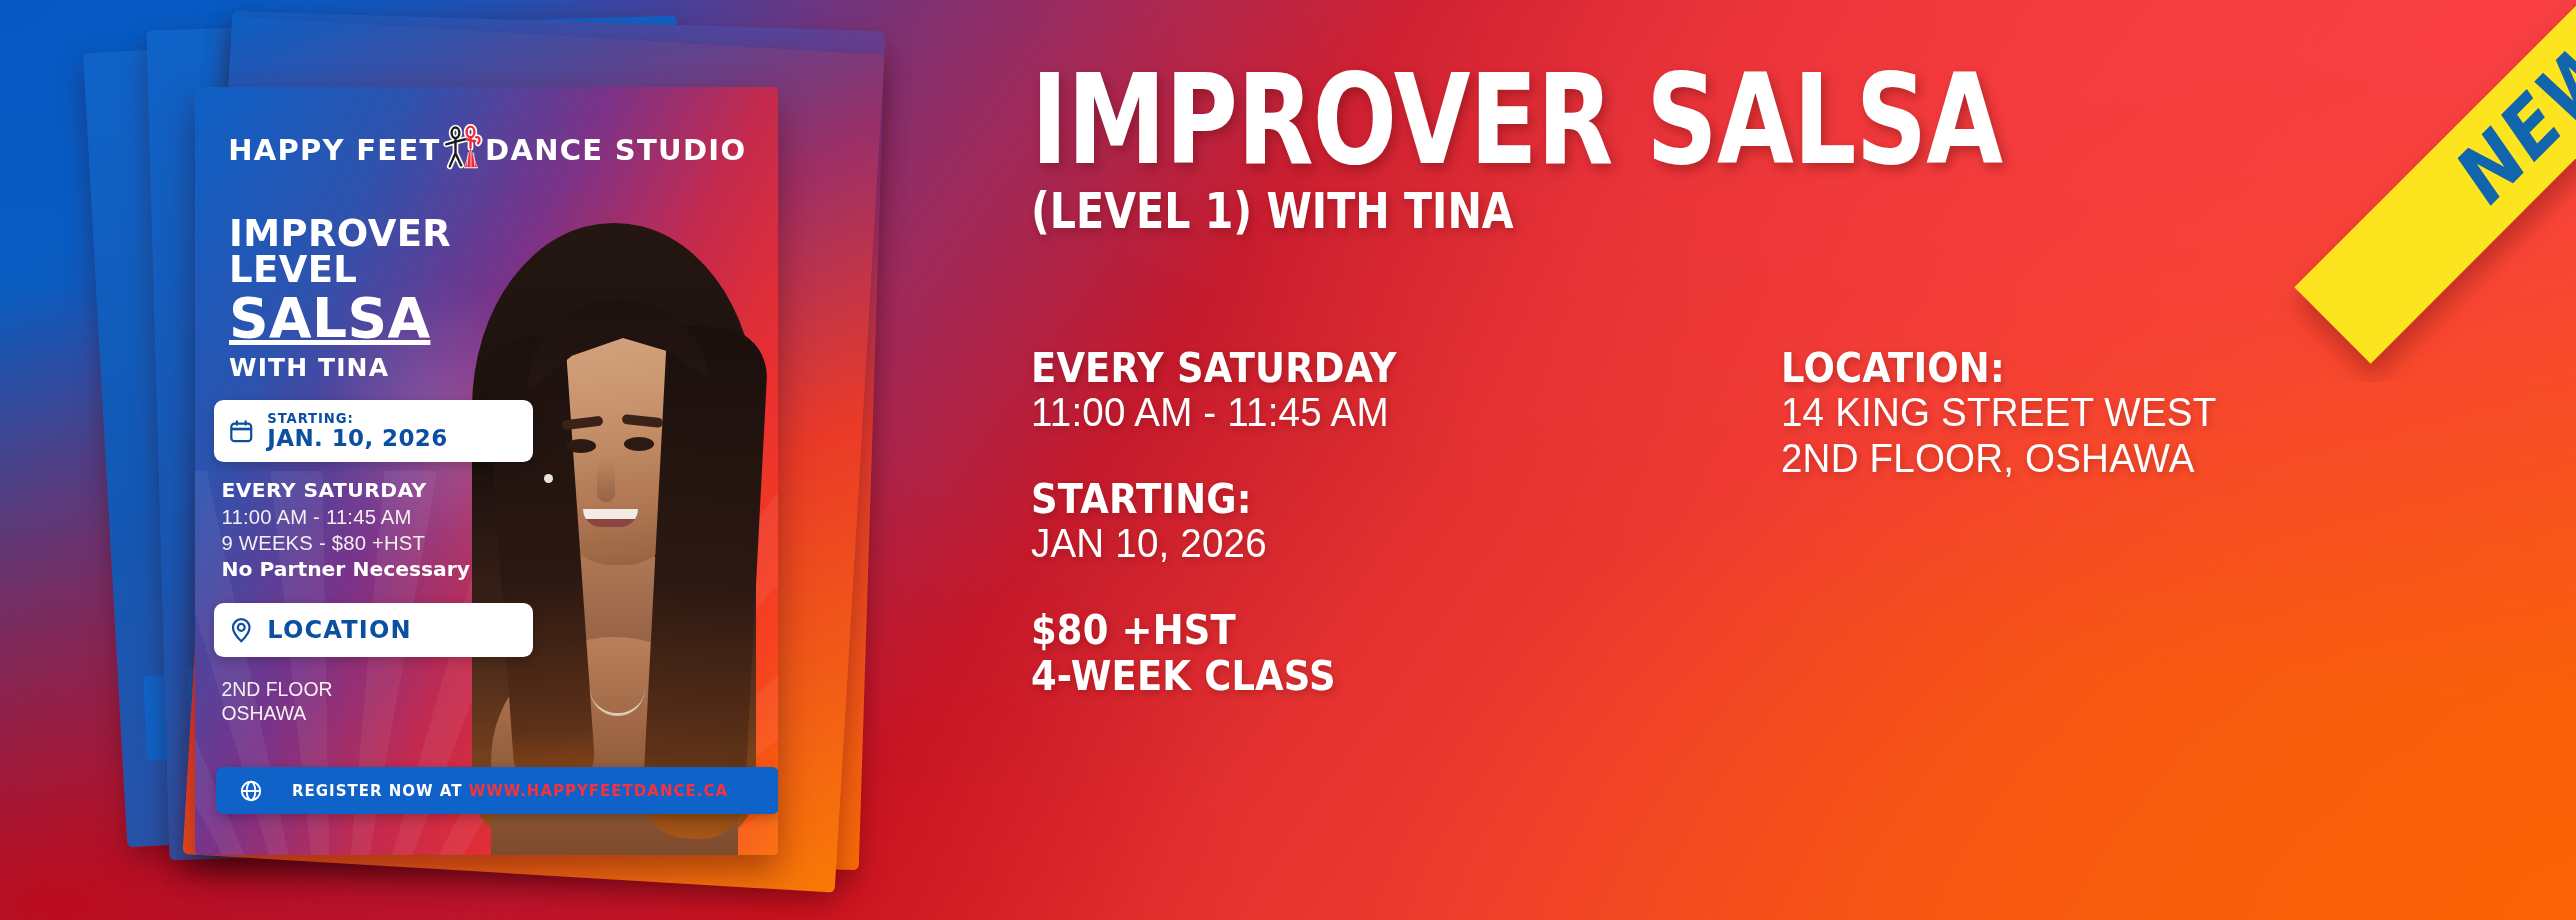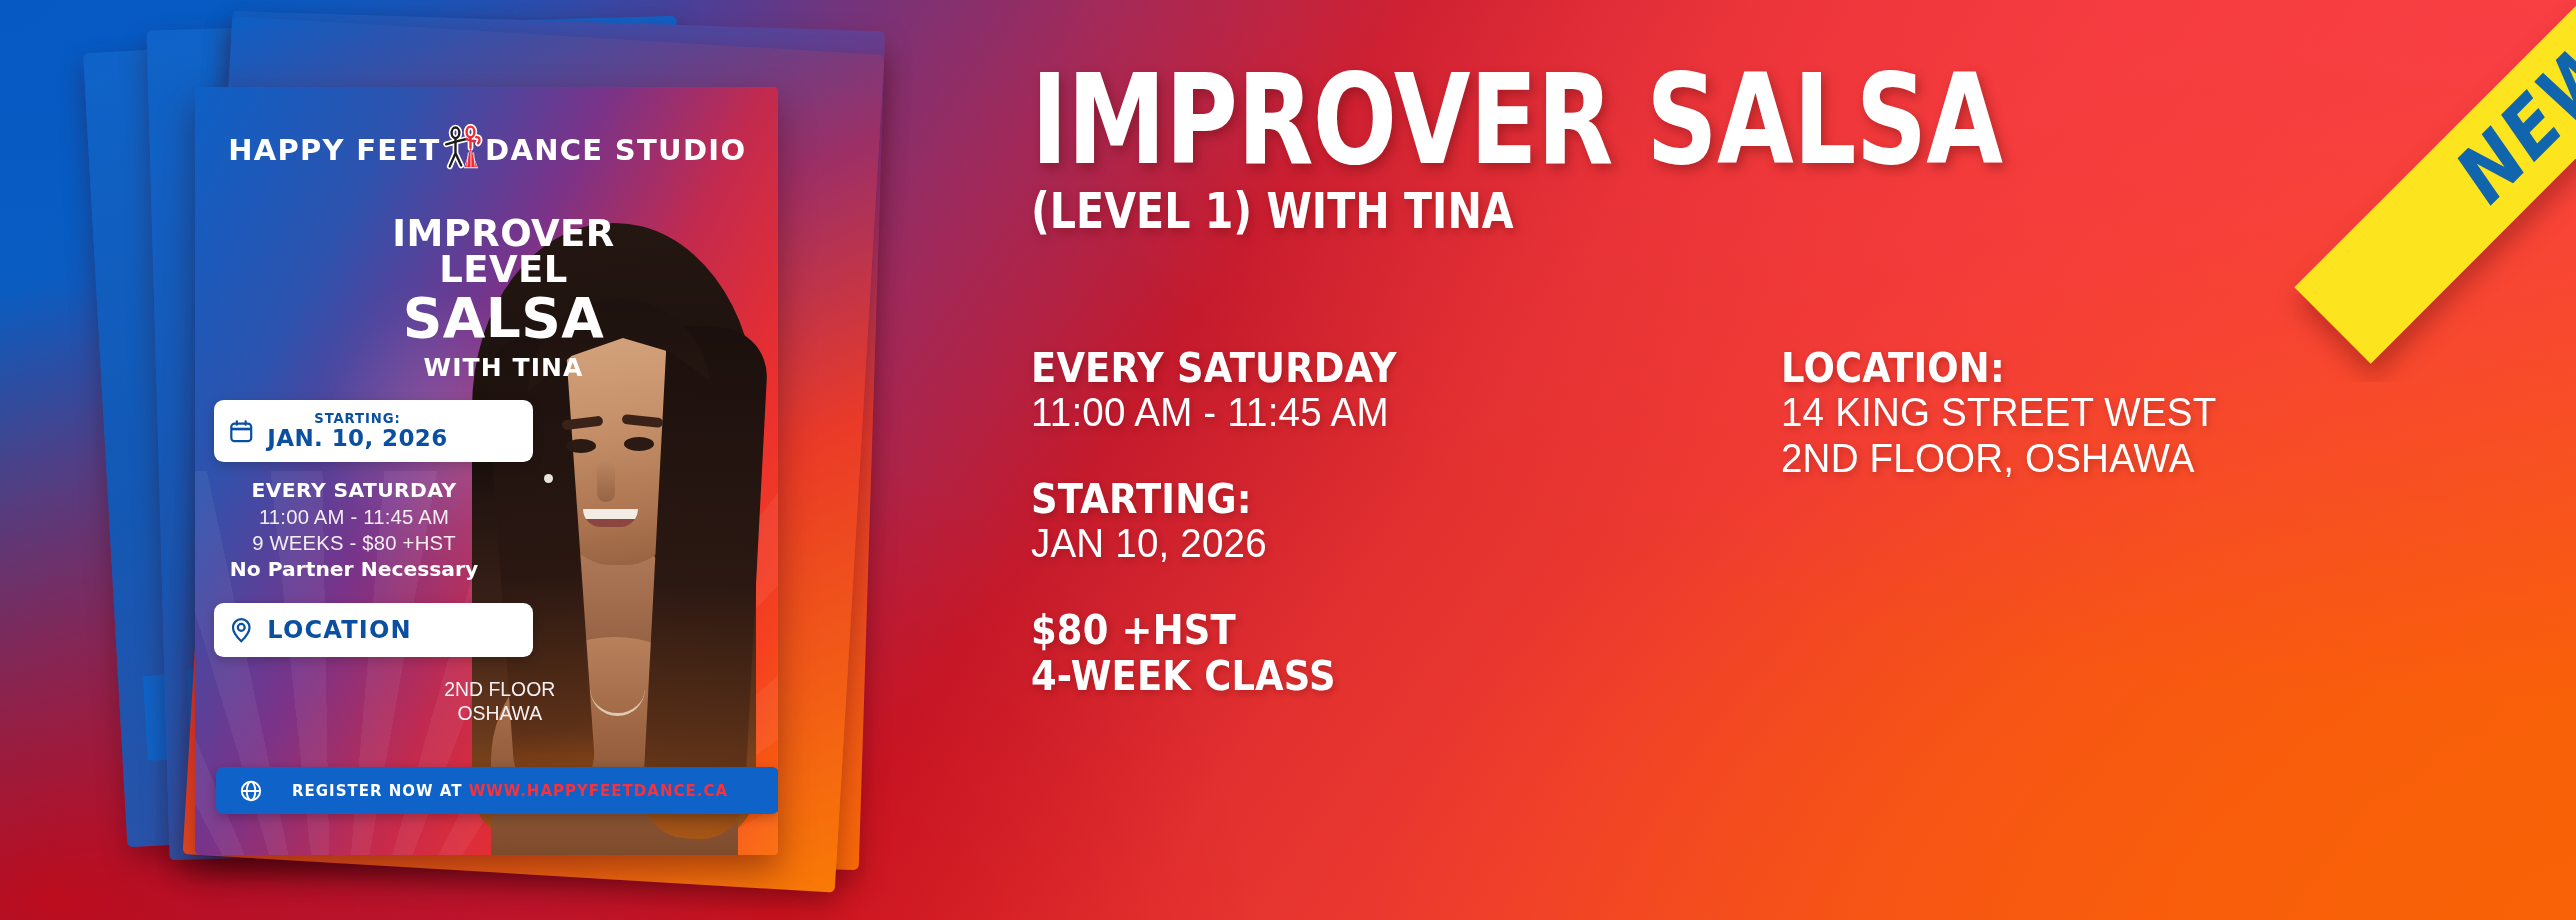--- a/index.html
+++ b/index.html
@@ -95,7 +95,6 @@
     overflow:hidden;
     box-shadow:0 16px 35px rgba(50,0,10,.40);
     background:linear-gradient(118deg,#0d60c6 0%, #2d53ae 22%, #7a3389 42%, #c32a4e 58%, #ea2f2f 74%, #f6421f 88%, #fa6a06 100%);
-    text-align:center;
   }
   .flyer-swirl{
     position:absolute;inset:0;

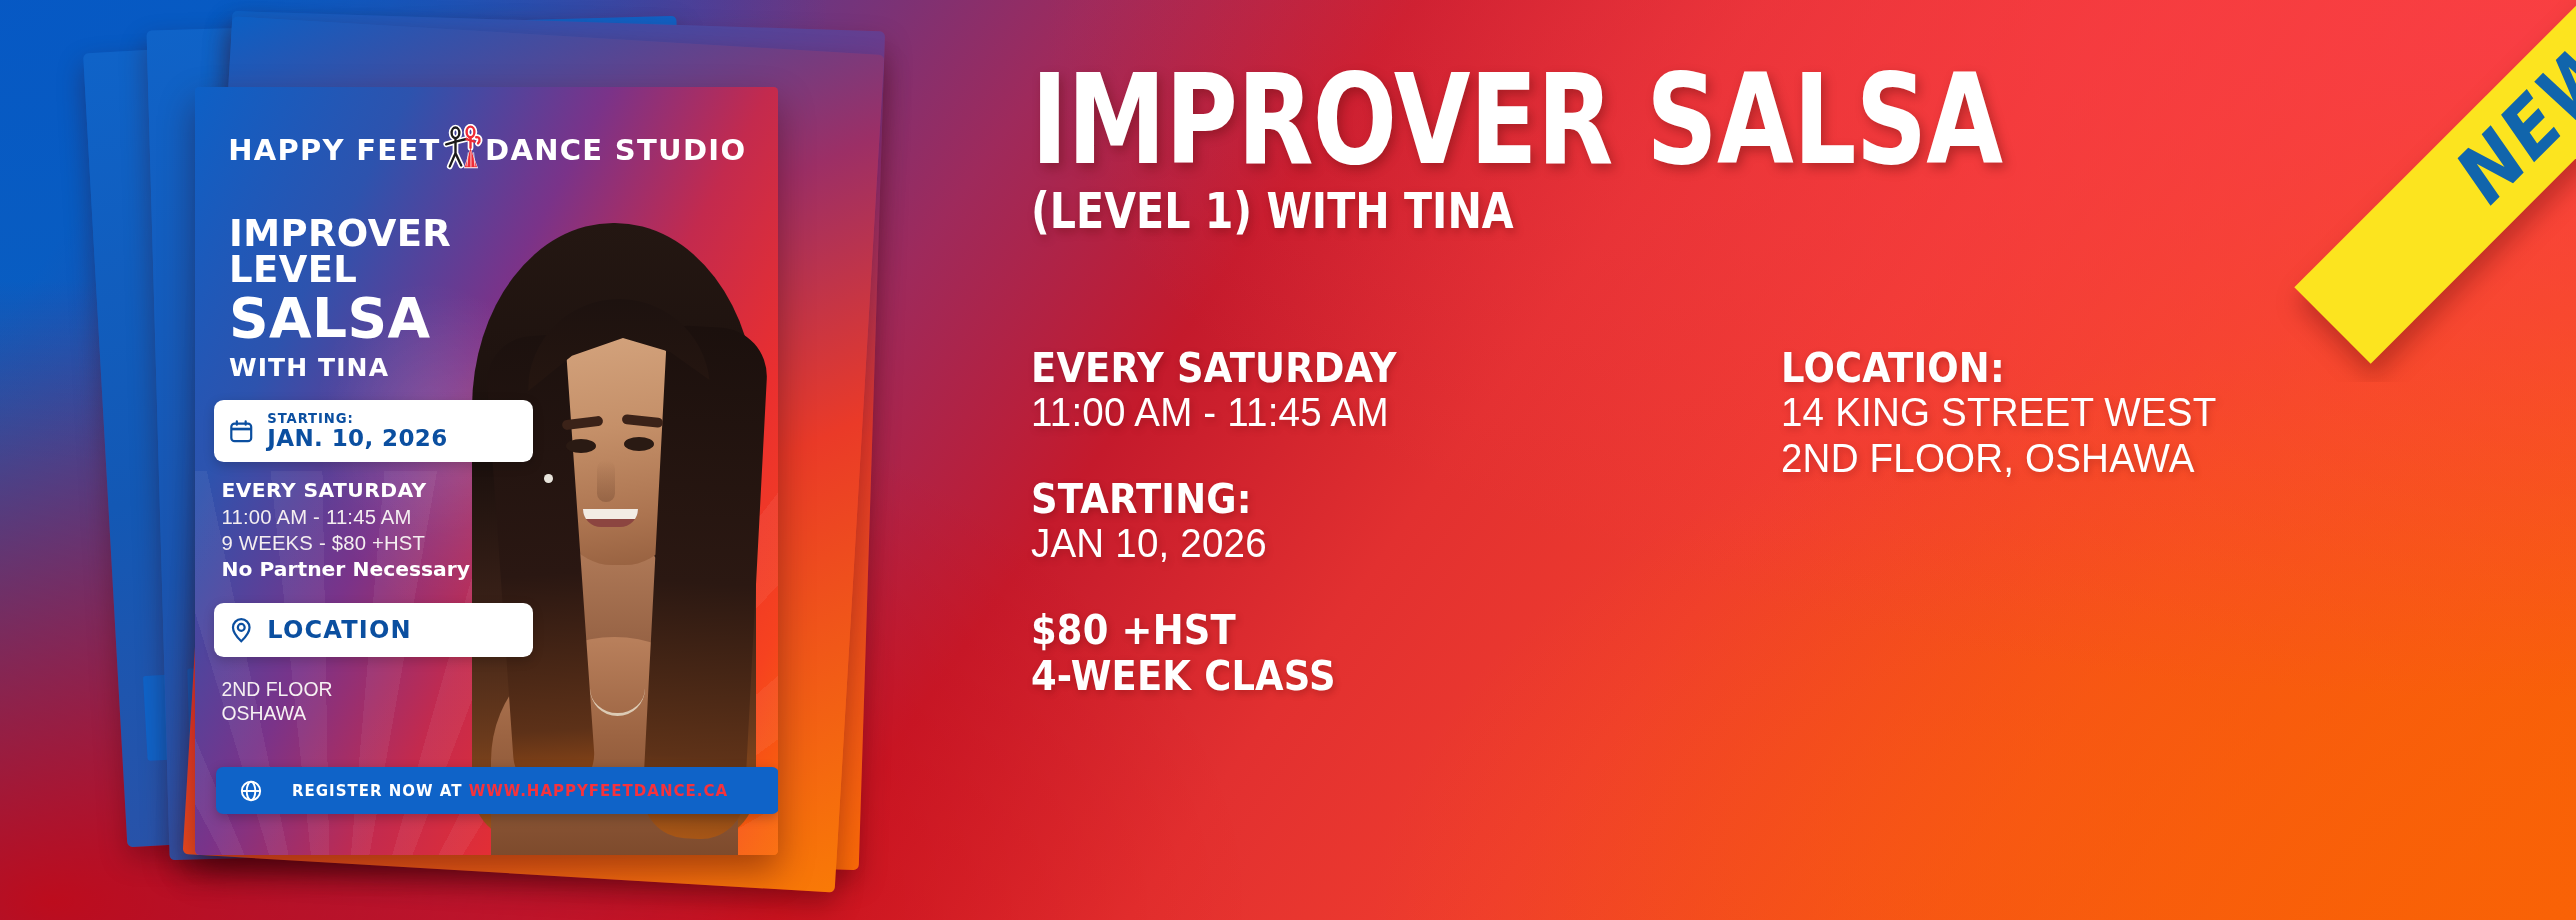--- a/index.html
+++ b/index.html
@@ -183,7 +183,7 @@
 
   .f-head{margin:39px 0 0 34px;color:#fff;}
   .f-h1{font-family:"DejaVu Sans",sans-serif;font-weight:800;font-size:37px;line-height:.98;letter-spacing:0.4px;}
-  .f-h2{font-family:"DejaVu Sans",sans-serif;font-weight:900;font-size:55px;line-height:1.02;letter-spacing:0.4px;margin-top:1.8px;}
+  .f-h2{font-family:"DejaVu Sans",sans-serif;font-weight:900;font-size:55px;line-height:1.02;letter-spacing:0.4px;margin-top:1.8px;text-decoration:underline;}
   .f-h3{font-family:"DejaVu Sans",sans-serif;font-weight:800;font-size:25px;letter-spacing:1.1px;margin-top:7px;}
 
   .chip{

